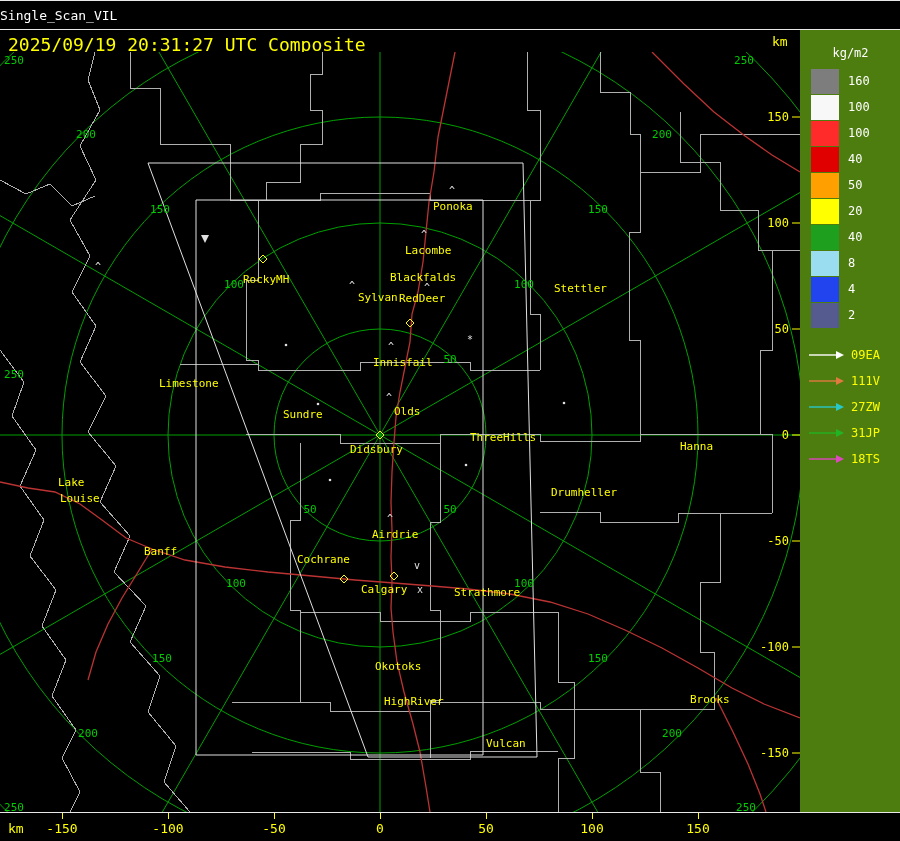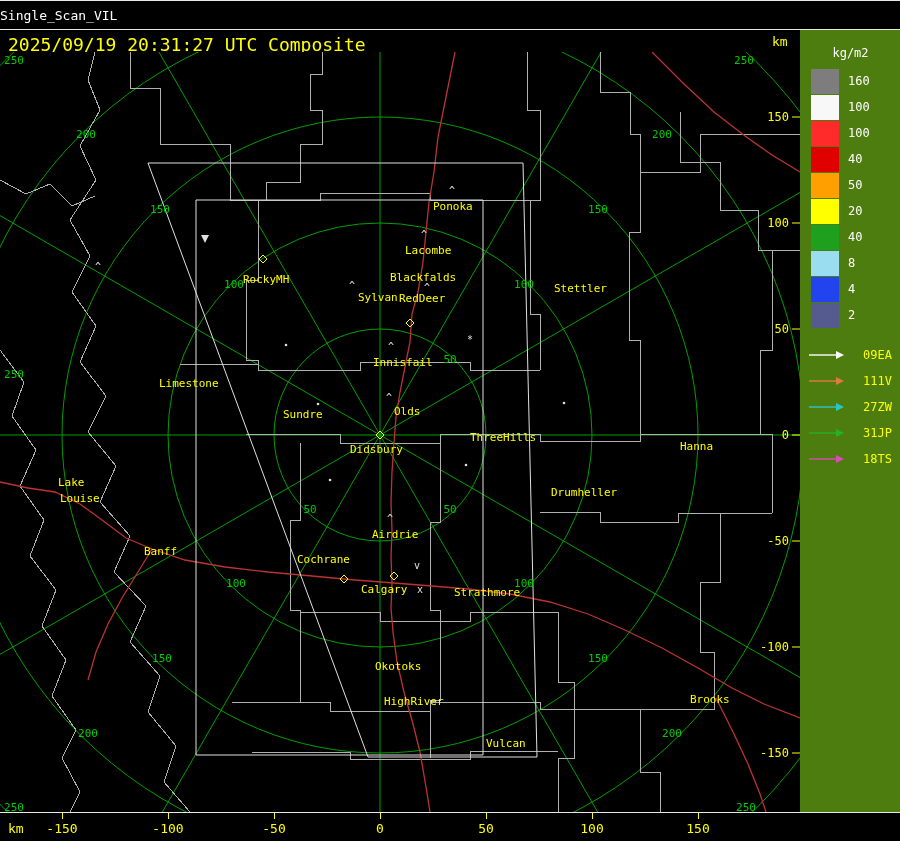--- a/index.html
+++ b/index.html
@@ -27,7 +27,7 @@
   .radar-list { margin-top:14px; }
   .radar-row { display:flex; align-items:center; height:26px; padding-left:8px; }
   .radar-row svg { margin-right:6px; }
-  .radar-id { color:#ffff00; font-size:12px;margin-left:12px; }
+  .radar-id { color:#ffff00; font-size:12px; }
 
   .bottom-axis { position:absolute; left:0; top:812px; width:900px; height:29px;
     border-top:1px solid #e8e8e8; background:#000; }

